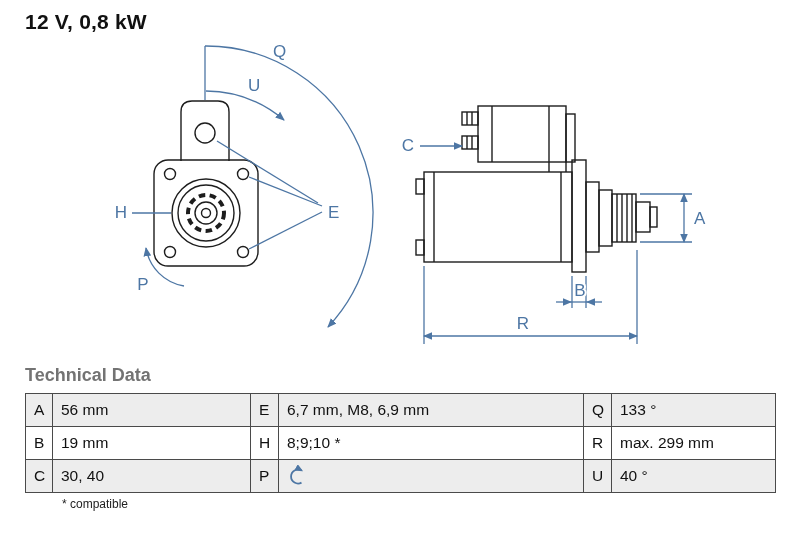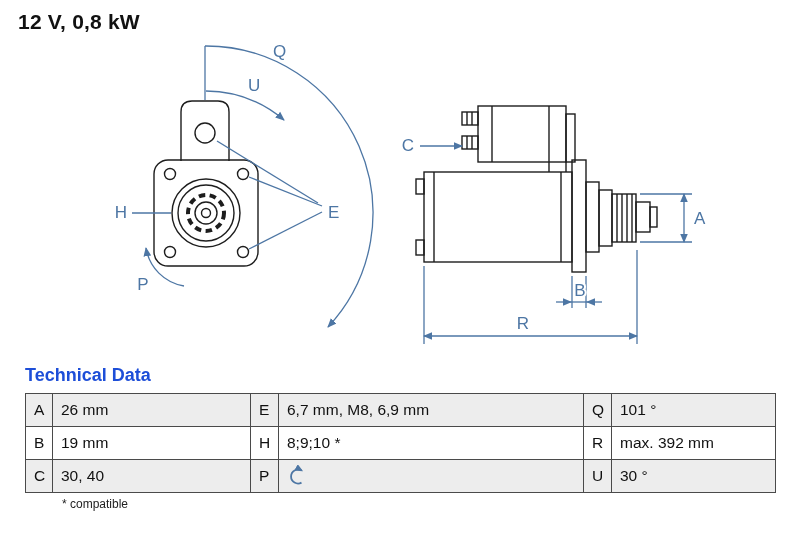--- a/index.html
+++ b/index.html
@@ -8,7 +8,7 @@
     font-family:"Liberation Sans",sans-serif;overflow:hidden;color:#111;
   }
   .title{
-    position:absolute;left:18px;top:10px;
+    position:absolute;left:25px;top:10px;
     font-size:21px;font-weight:bold;color:#111;letter-spacing:.2px;
   }
   .drawing-svg{position:absolute;left:0;top:0;}

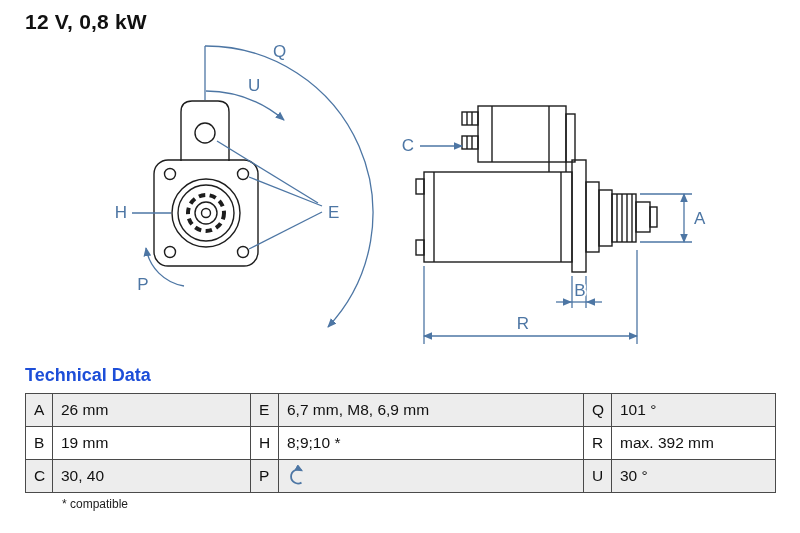--- a/index.html
+++ b/index.html
@@ -14,7 +14,7 @@
   .drawing-svg{position:absolute;left:0;top:0;}
   .tech-heading{
     position:absolute;left:25px;top:365px;
-    font-size:18px;font-weight:bold;color:#1d4ed8;text-align:center;
+    font-size:18px;font-weight:bold;color:#737373;text-align:center;
   }
   table.tech{
     position:absolute;left:25px;top:393px;width:750px;

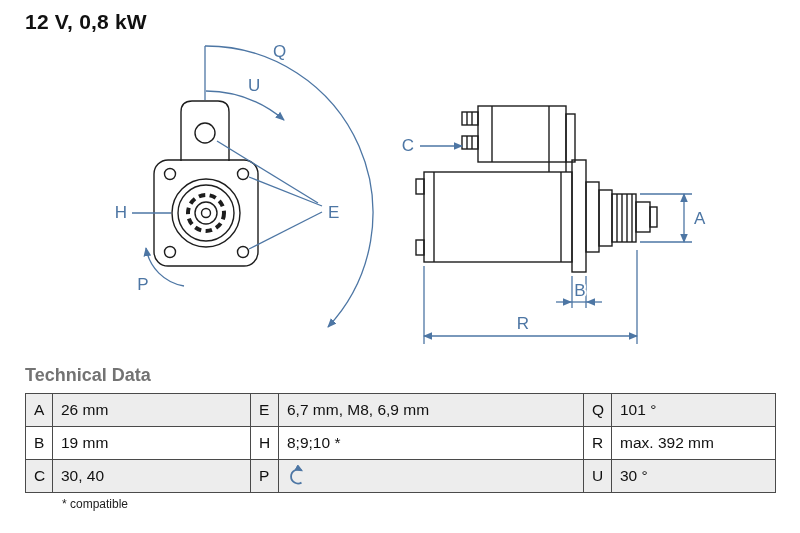--- a/index.html
+++ b/index.html
@@ -149,7 +149,7 @@
     <tbody>
       <tr>
         <td>A</td>
-        <td>26 mm</td>
+        <td>56 mm</td>
         <td>E</td>
         <td>6,7 mm, M8, 6,9 mm</td>
         <td>Q</td>

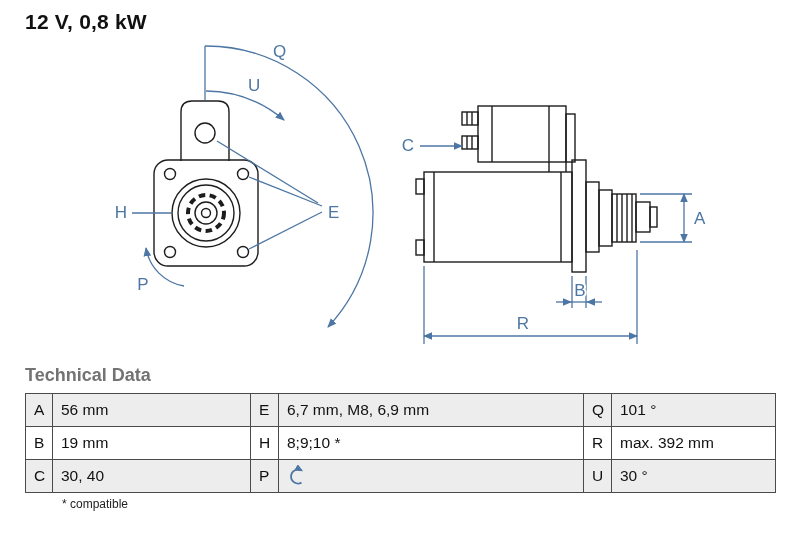--- a/index.html
+++ b/index.html
@@ -153,7 +153,7 @@
         <td>E</td>
         <td>6,7 mm, M8, 6,9 mm</td>
         <td>Q</td>
-        <td>101 °</td>
+        <td>133 °</td>
       </tr>
       <tr>
         <td>B</td>

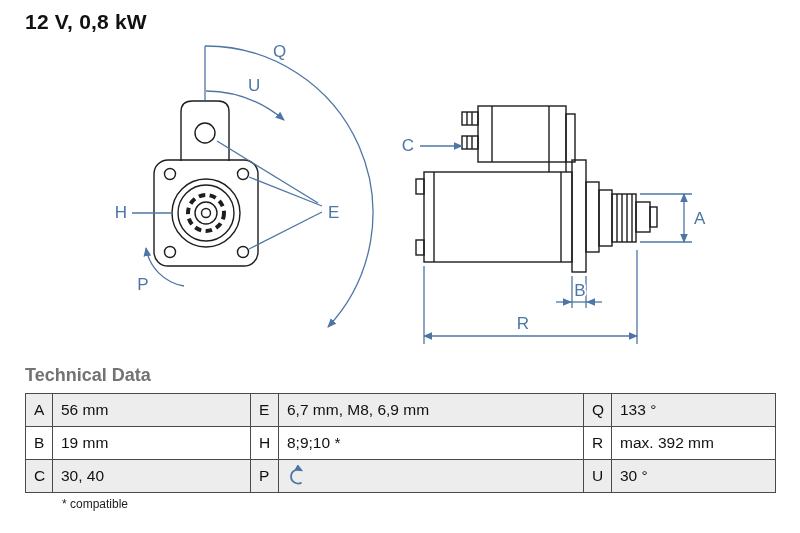--- a/index.html
+++ b/index.html
@@ -161,7 +161,7 @@
         <td>H</td>
         <td>8;9;10 *</td>
         <td>R</td>
-        <td>max. 392 mm</td>
+        <td>max. 299 mm</td>
       </tr>
       <tr>
         <td>C</td>

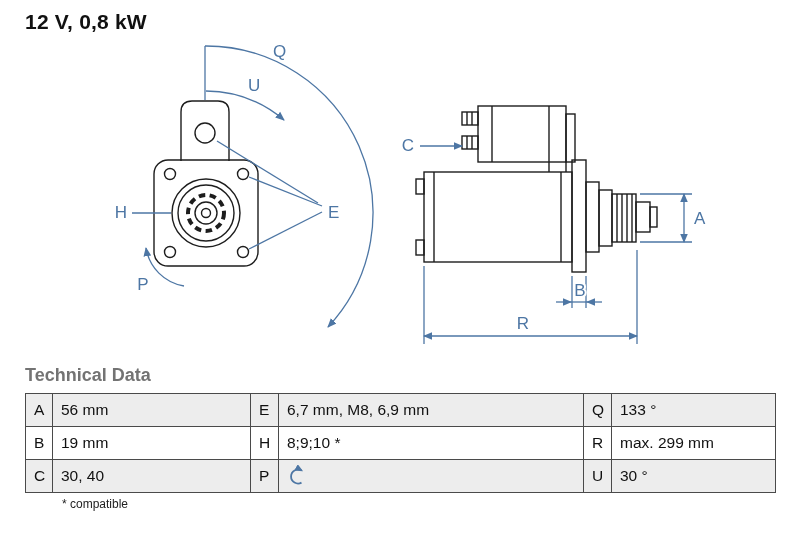--- a/index.html
+++ b/index.html
@@ -178,7 +178,7 @@
           </svg>
         </td>
         <td>U</td>
-        <td>30 °</td>
+        <td>40 °</td>
       </tr>
     </tbody>
   </table>

